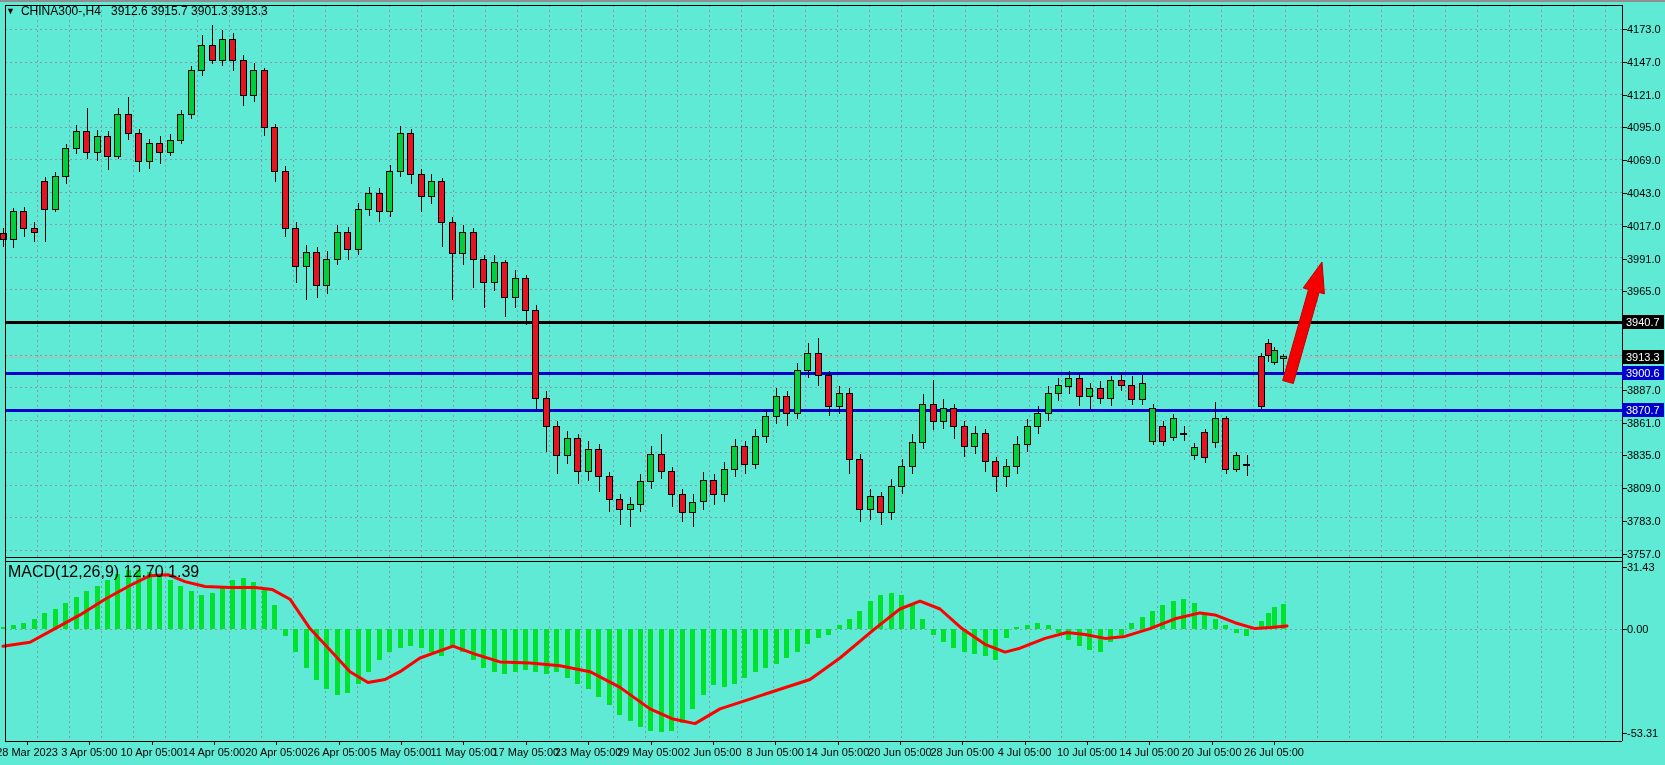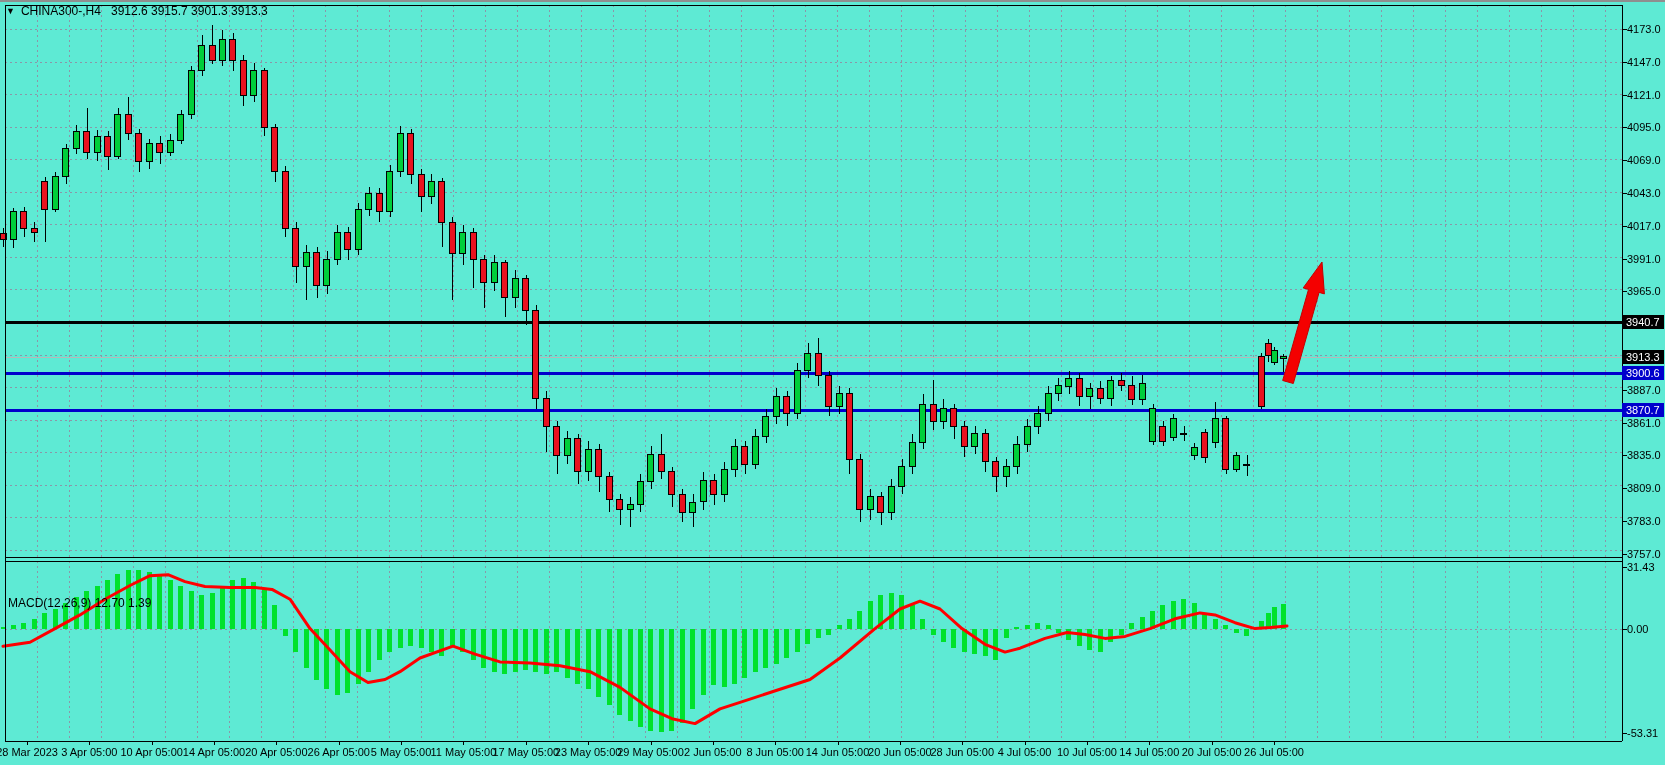--- a/index.html
+++ b/index.html
@@ -8,7 +8,7 @@
   #title-bar{position:absolute;left:6px;top:4px;font-size:12px;color:#000;white-space:nowrap;z-index:5;}
   #title-bar .dd{font-size:9px;margin-right:6px;vertical-align:1px;cursor:pointer;}
   #title-bar .sym{margin-right:10px;}
-  #macd-label{position:absolute;left:8px;top:596px;font-size:12px;color:#000;z-index:5;white-space:nowrap;}
+  #macd-label{position:absolute;left:8px;top:563px;font-size:16px;color:#000;z-index:5;white-space:nowrap;}
   svg{position:absolute;left:0;top:0;}
 </style>
 </head>

